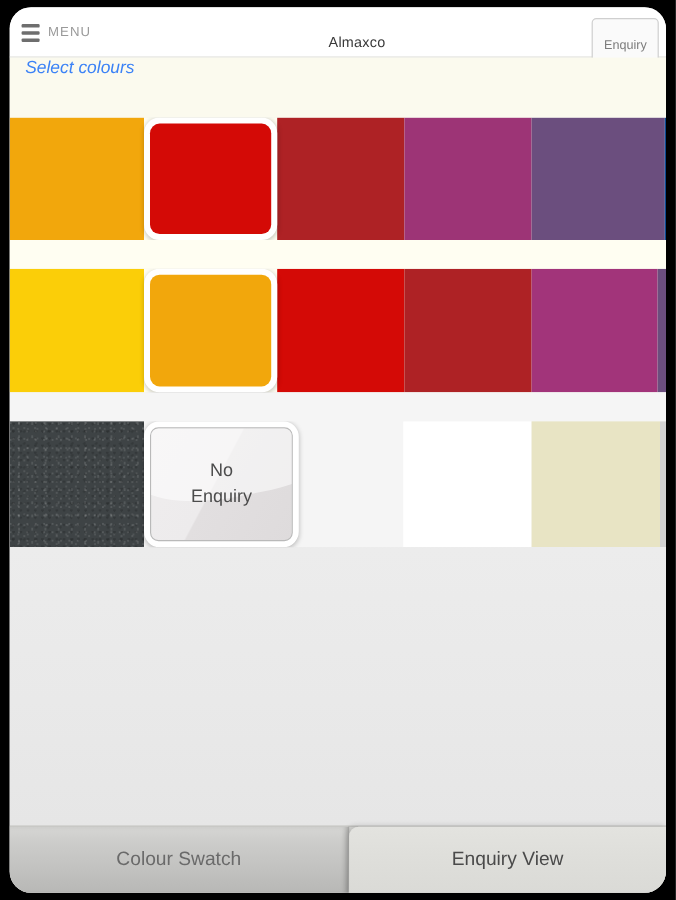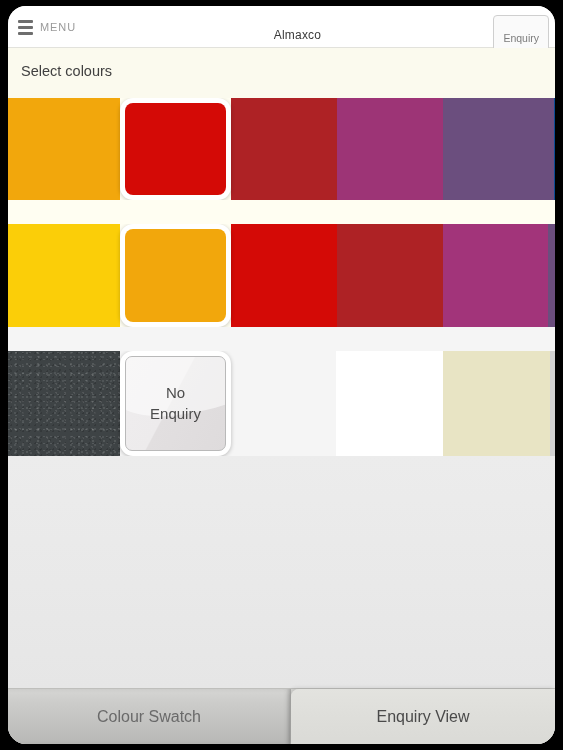--- a/index.html
+++ b/index.html
@@ -59,8 +59,8 @@
     background:#FBFAEE;
   }
   #instruction-text {
-    position:absolute; left:13px; top:15px;
-    font-size:14.5px; color:#404040;
+    position:absolute; left:13px; top:1px;
+    font-size:14.5px; color:#3b82f6;font-style:italic;
   }
 
   

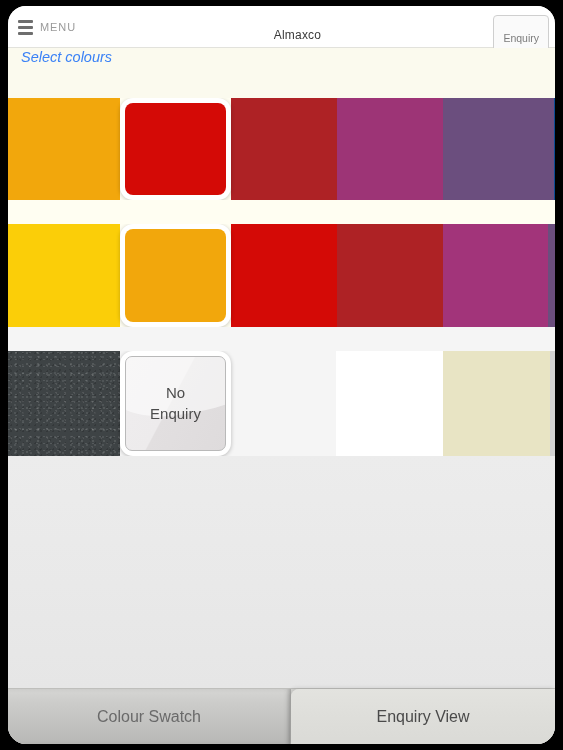--- a/index.html
+++ b/index.html
@@ -206,7 +206,7 @@
     <div id="gap-1"></div>
     <div class="swatch-row" id="row-2" style="background: rgb(245, 245, 245);">
         <div class="swatch texture" style="left: 0px; width: 112px; background: rgb(62, 67, 69);"></div>
-        <div class="swatch selected" id="no-colour-swatch" style="left: 112px; width: 111px; background: rgb(255, 255, 255);">
+        <div class="swatch selected" id="no-colour-swatch" style="left: 112px; width: 129px; background: rgb(255, 255, 255);">
           <div id="no-colour-inner"></div>
           <div id="no-colour-label">
             <span>No</span>

